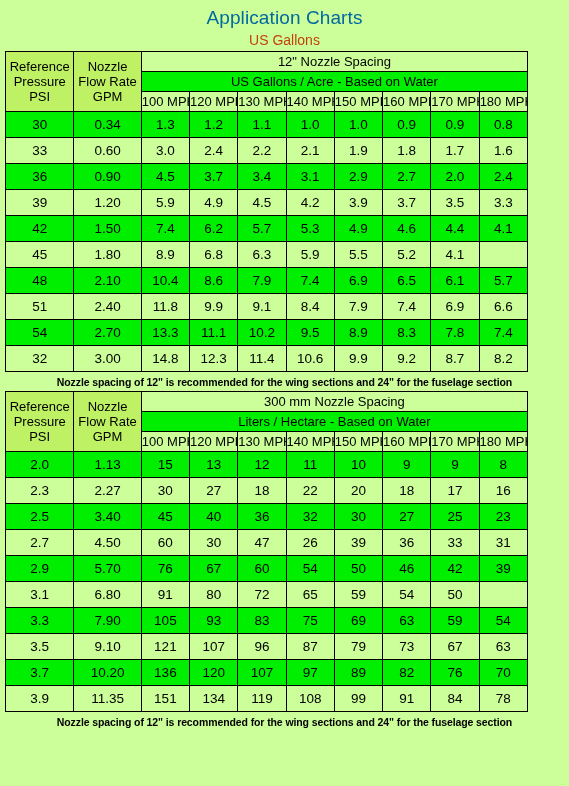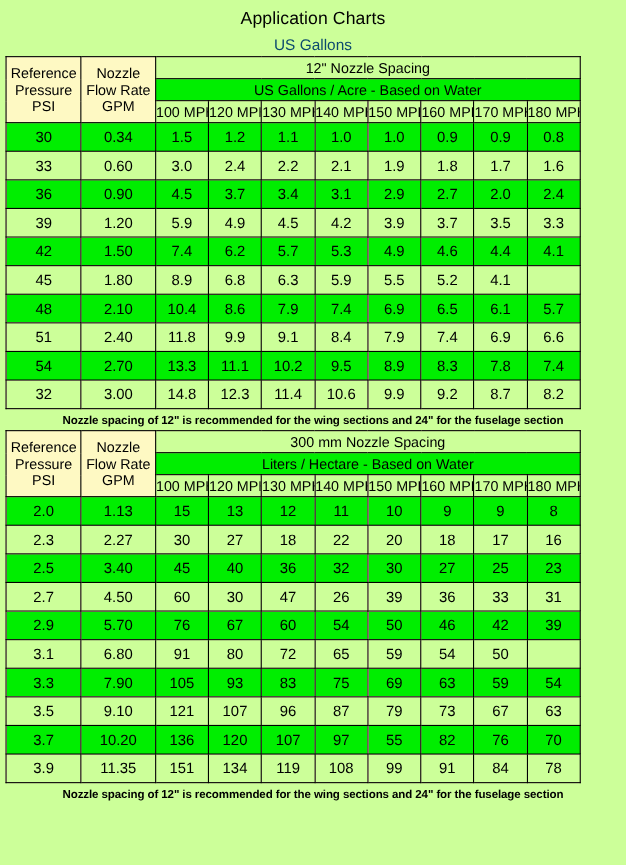--- a/index.html
+++ b/index.html
@@ -22,8 +22,8 @@
   }
   .main-title {
     text-align: center;
-    color: #000000;
-    font-size: 16px;
+    color: #0369a1;
+    font-size: 19px;
     line-height: 24px;
     padding-top: 6px;
     letter-spacing: 0.1px;

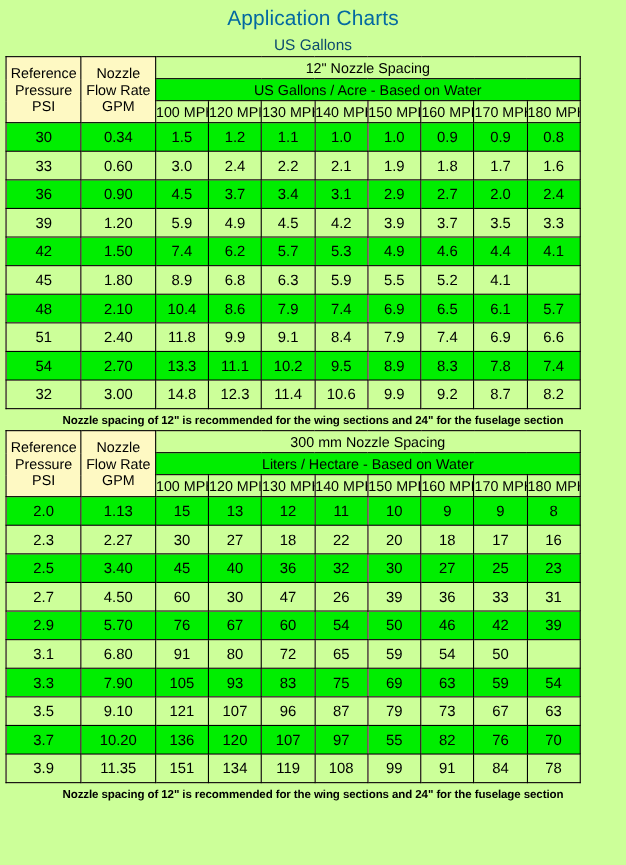--- a/index.html
+++ b/index.html
@@ -32,7 +32,7 @@
     text-align: center;
     font-size: 14px;
     line-height: 18px;
-    color: #0c4a6e;
+    color: #c2410c;
     padding-top: 1px;
     padding-bottom: 2px;
   }

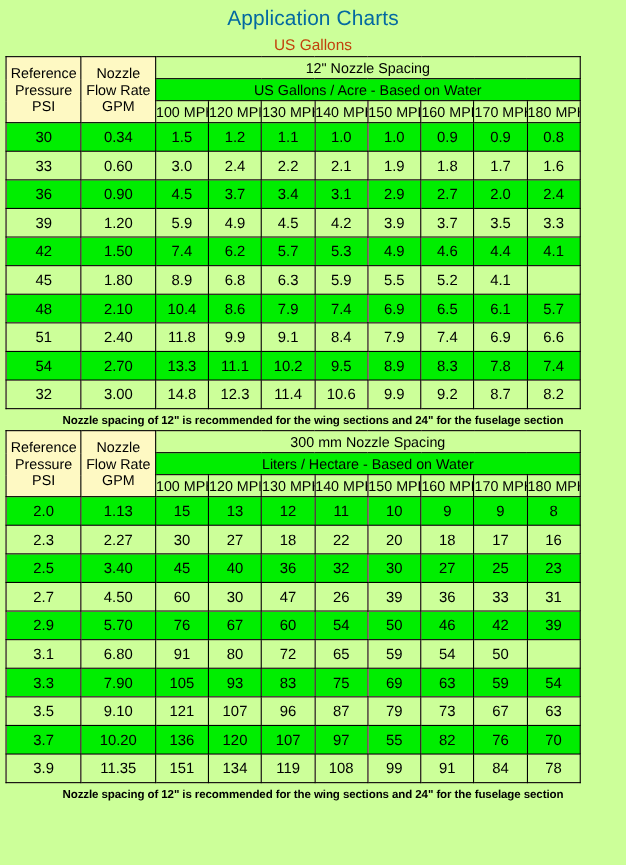--- a/index.html
+++ b/index.html
@@ -50,7 +50,7 @@
     border-collapse: collapse;
     width: 523px;
     table-layout: fixed;
-    background: #fef9c3;
+    background: #bef264;
   }
   table.chart td, table.chart th {
     border: 1px solid #000;

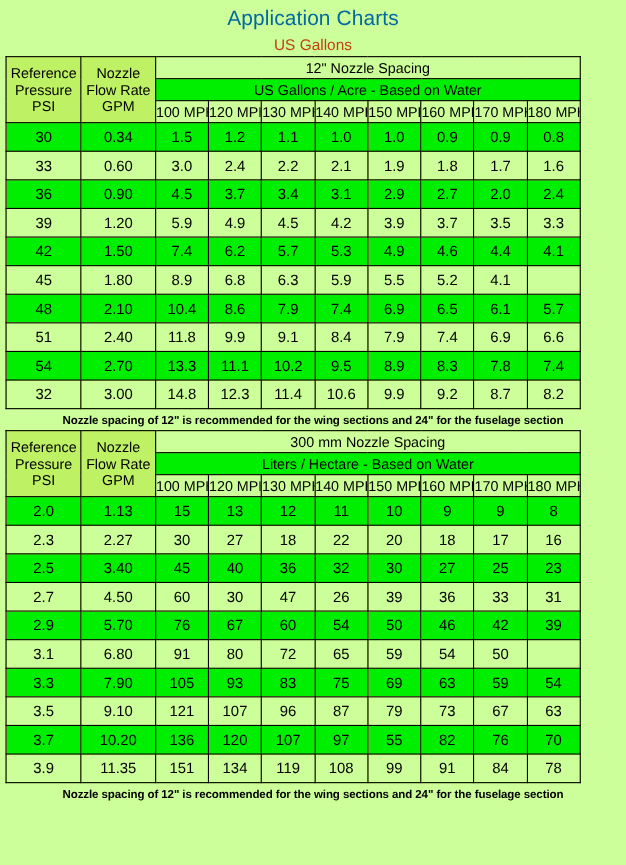--- a/index.html
+++ b/index.html
@@ -162,7 +162,7 @@
       <tr class="r-dark">
             <td>30</td>
             <td>0.34</td>
-            <td>1.5</td>
+            <td>1.3</td>
             <td>1.2</td>
             <td>1.1</td>
             <td>1.0</td>

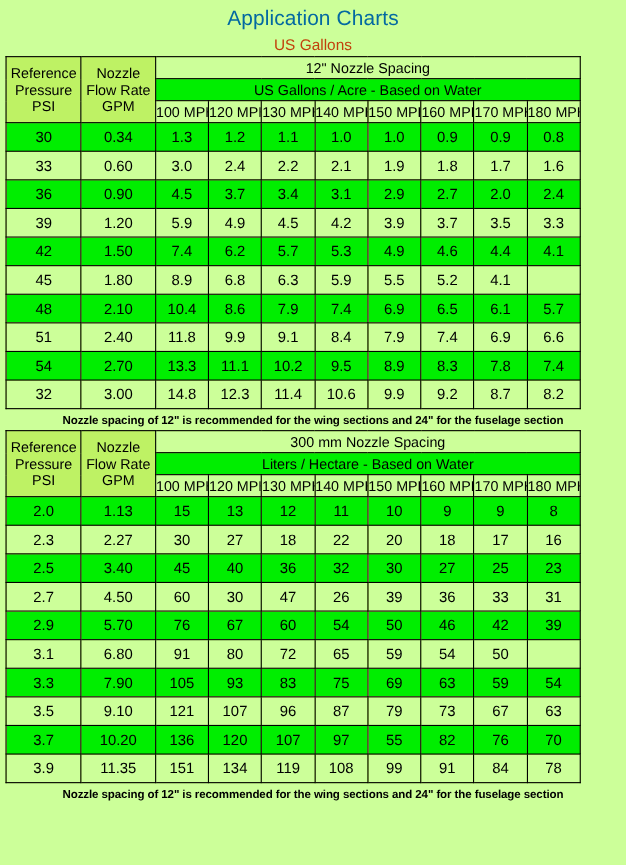--- a/index.html
+++ b/index.html
@@ -430,7 +430,7 @@
             <td>120</td>
             <td>107</td>
             <td>97</td>
-            <td>55</td>
+            <td>89</td>
             <td>82</td>
             <td>76</td>
             <td>70</td>

